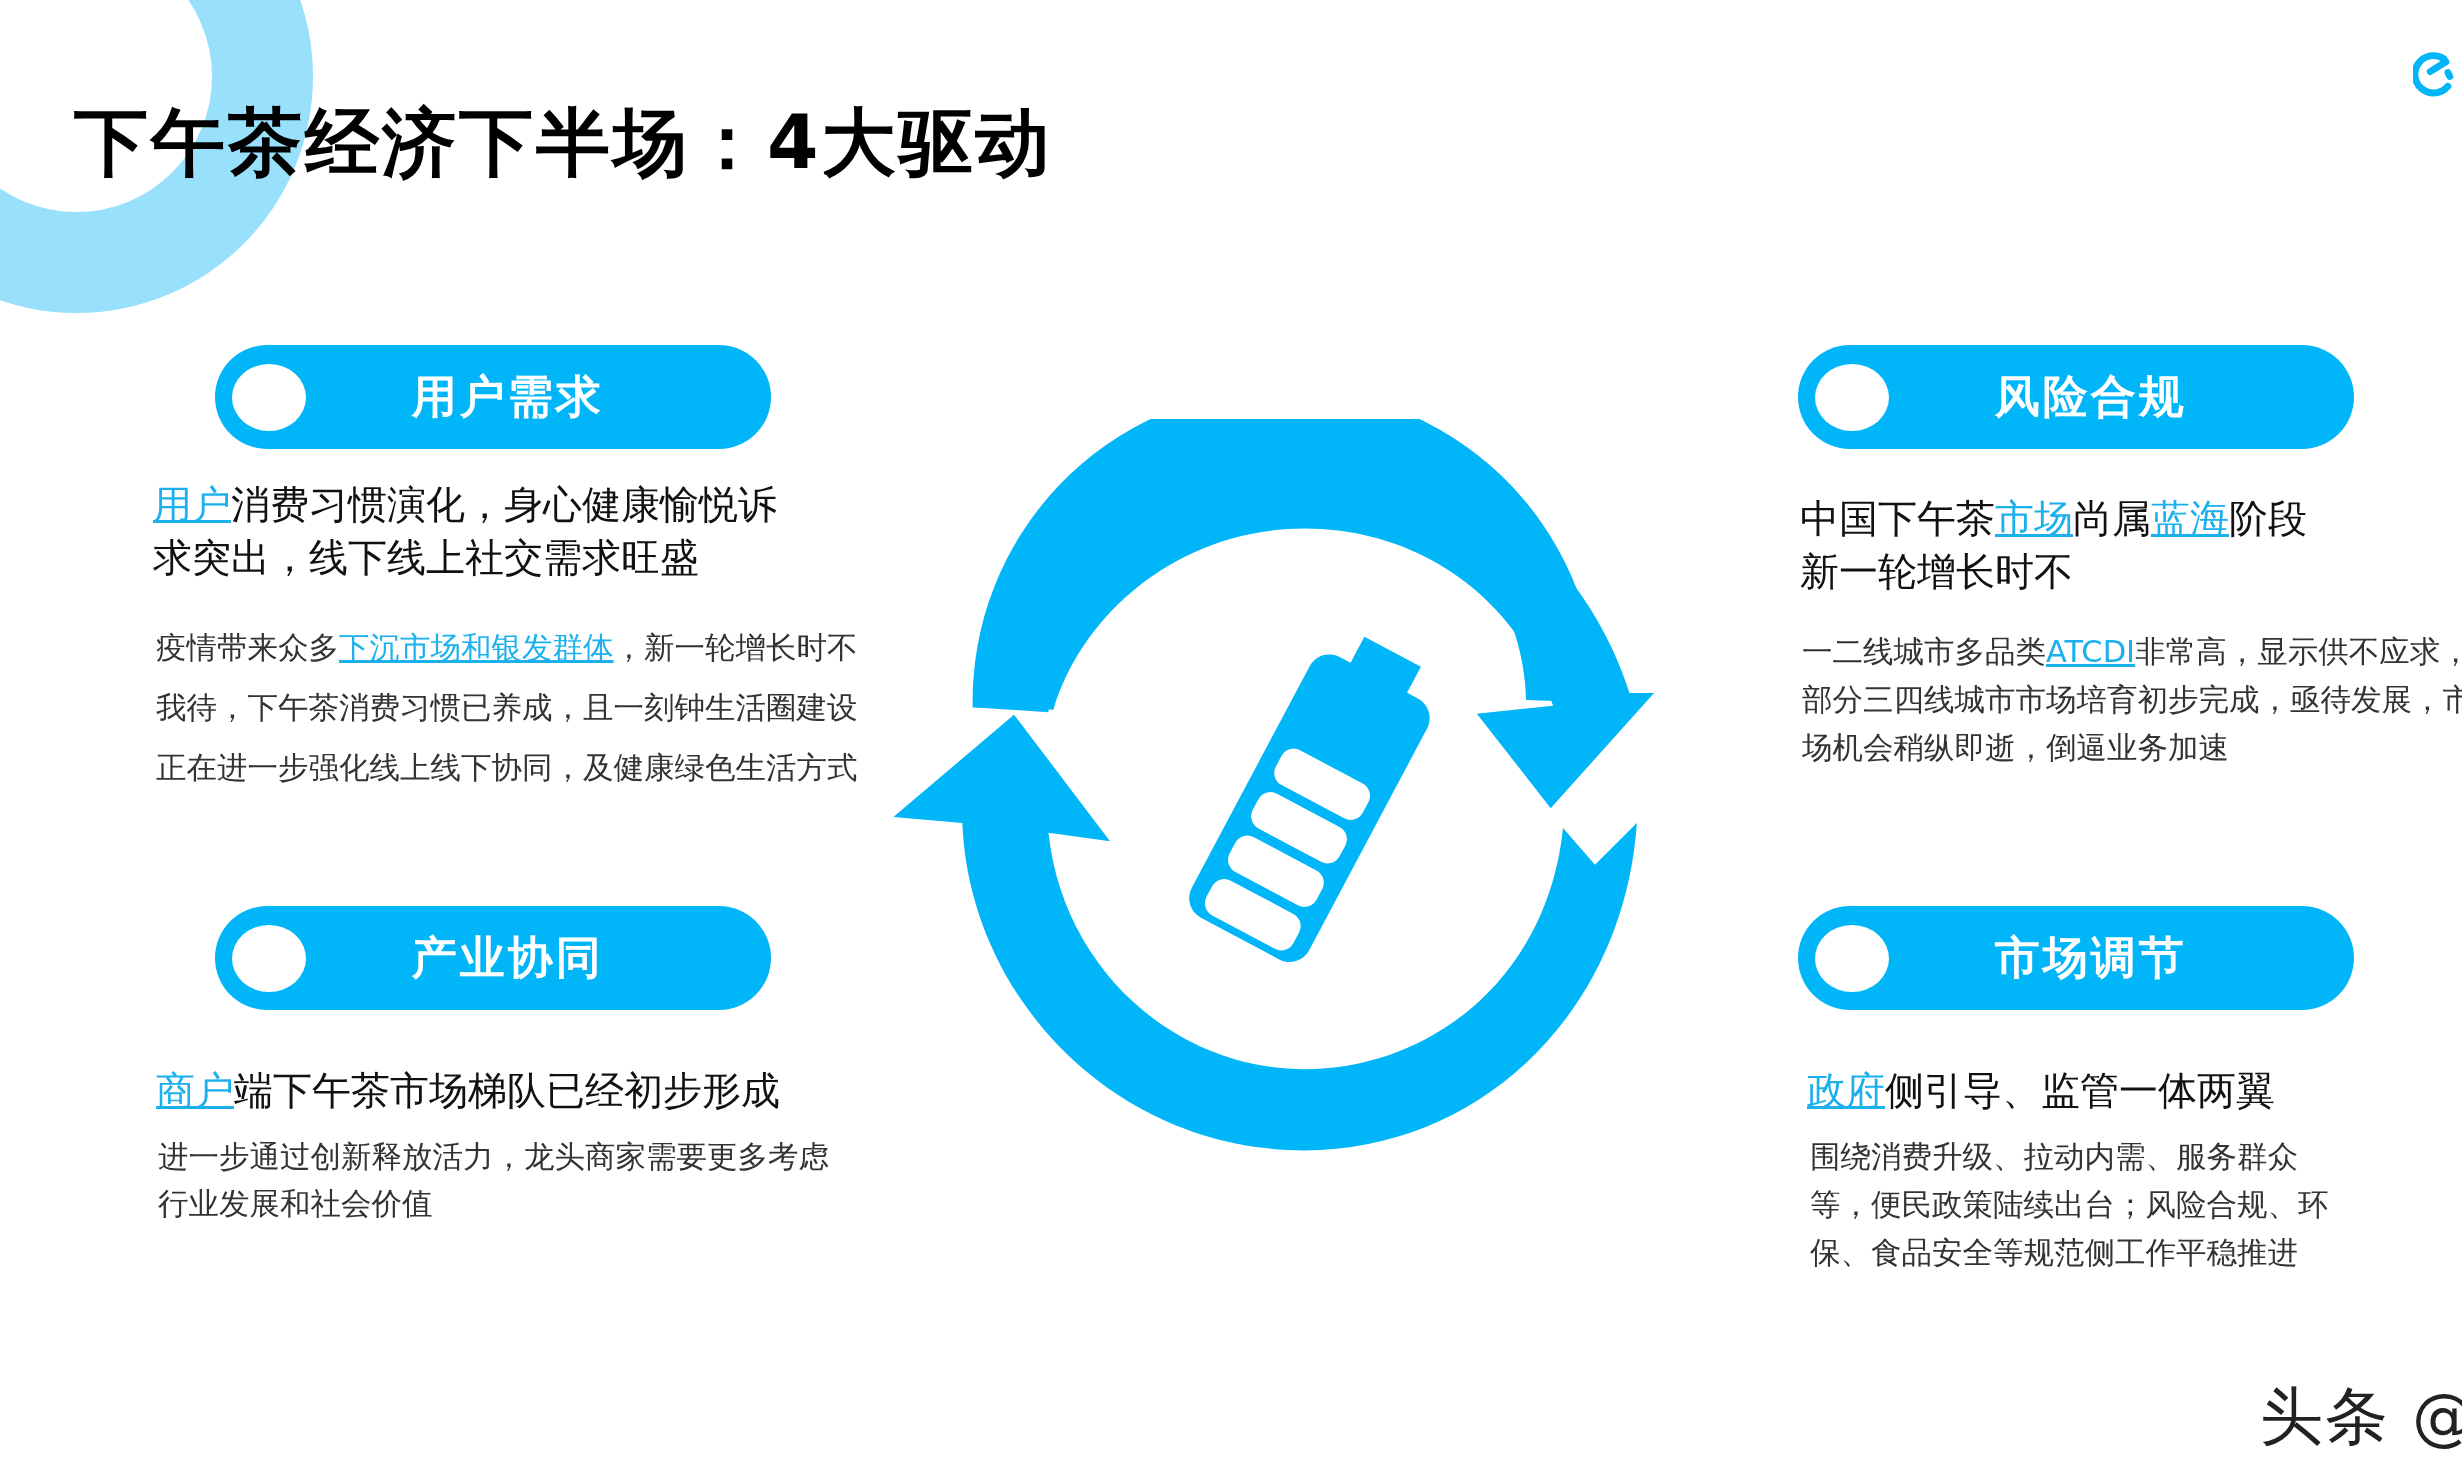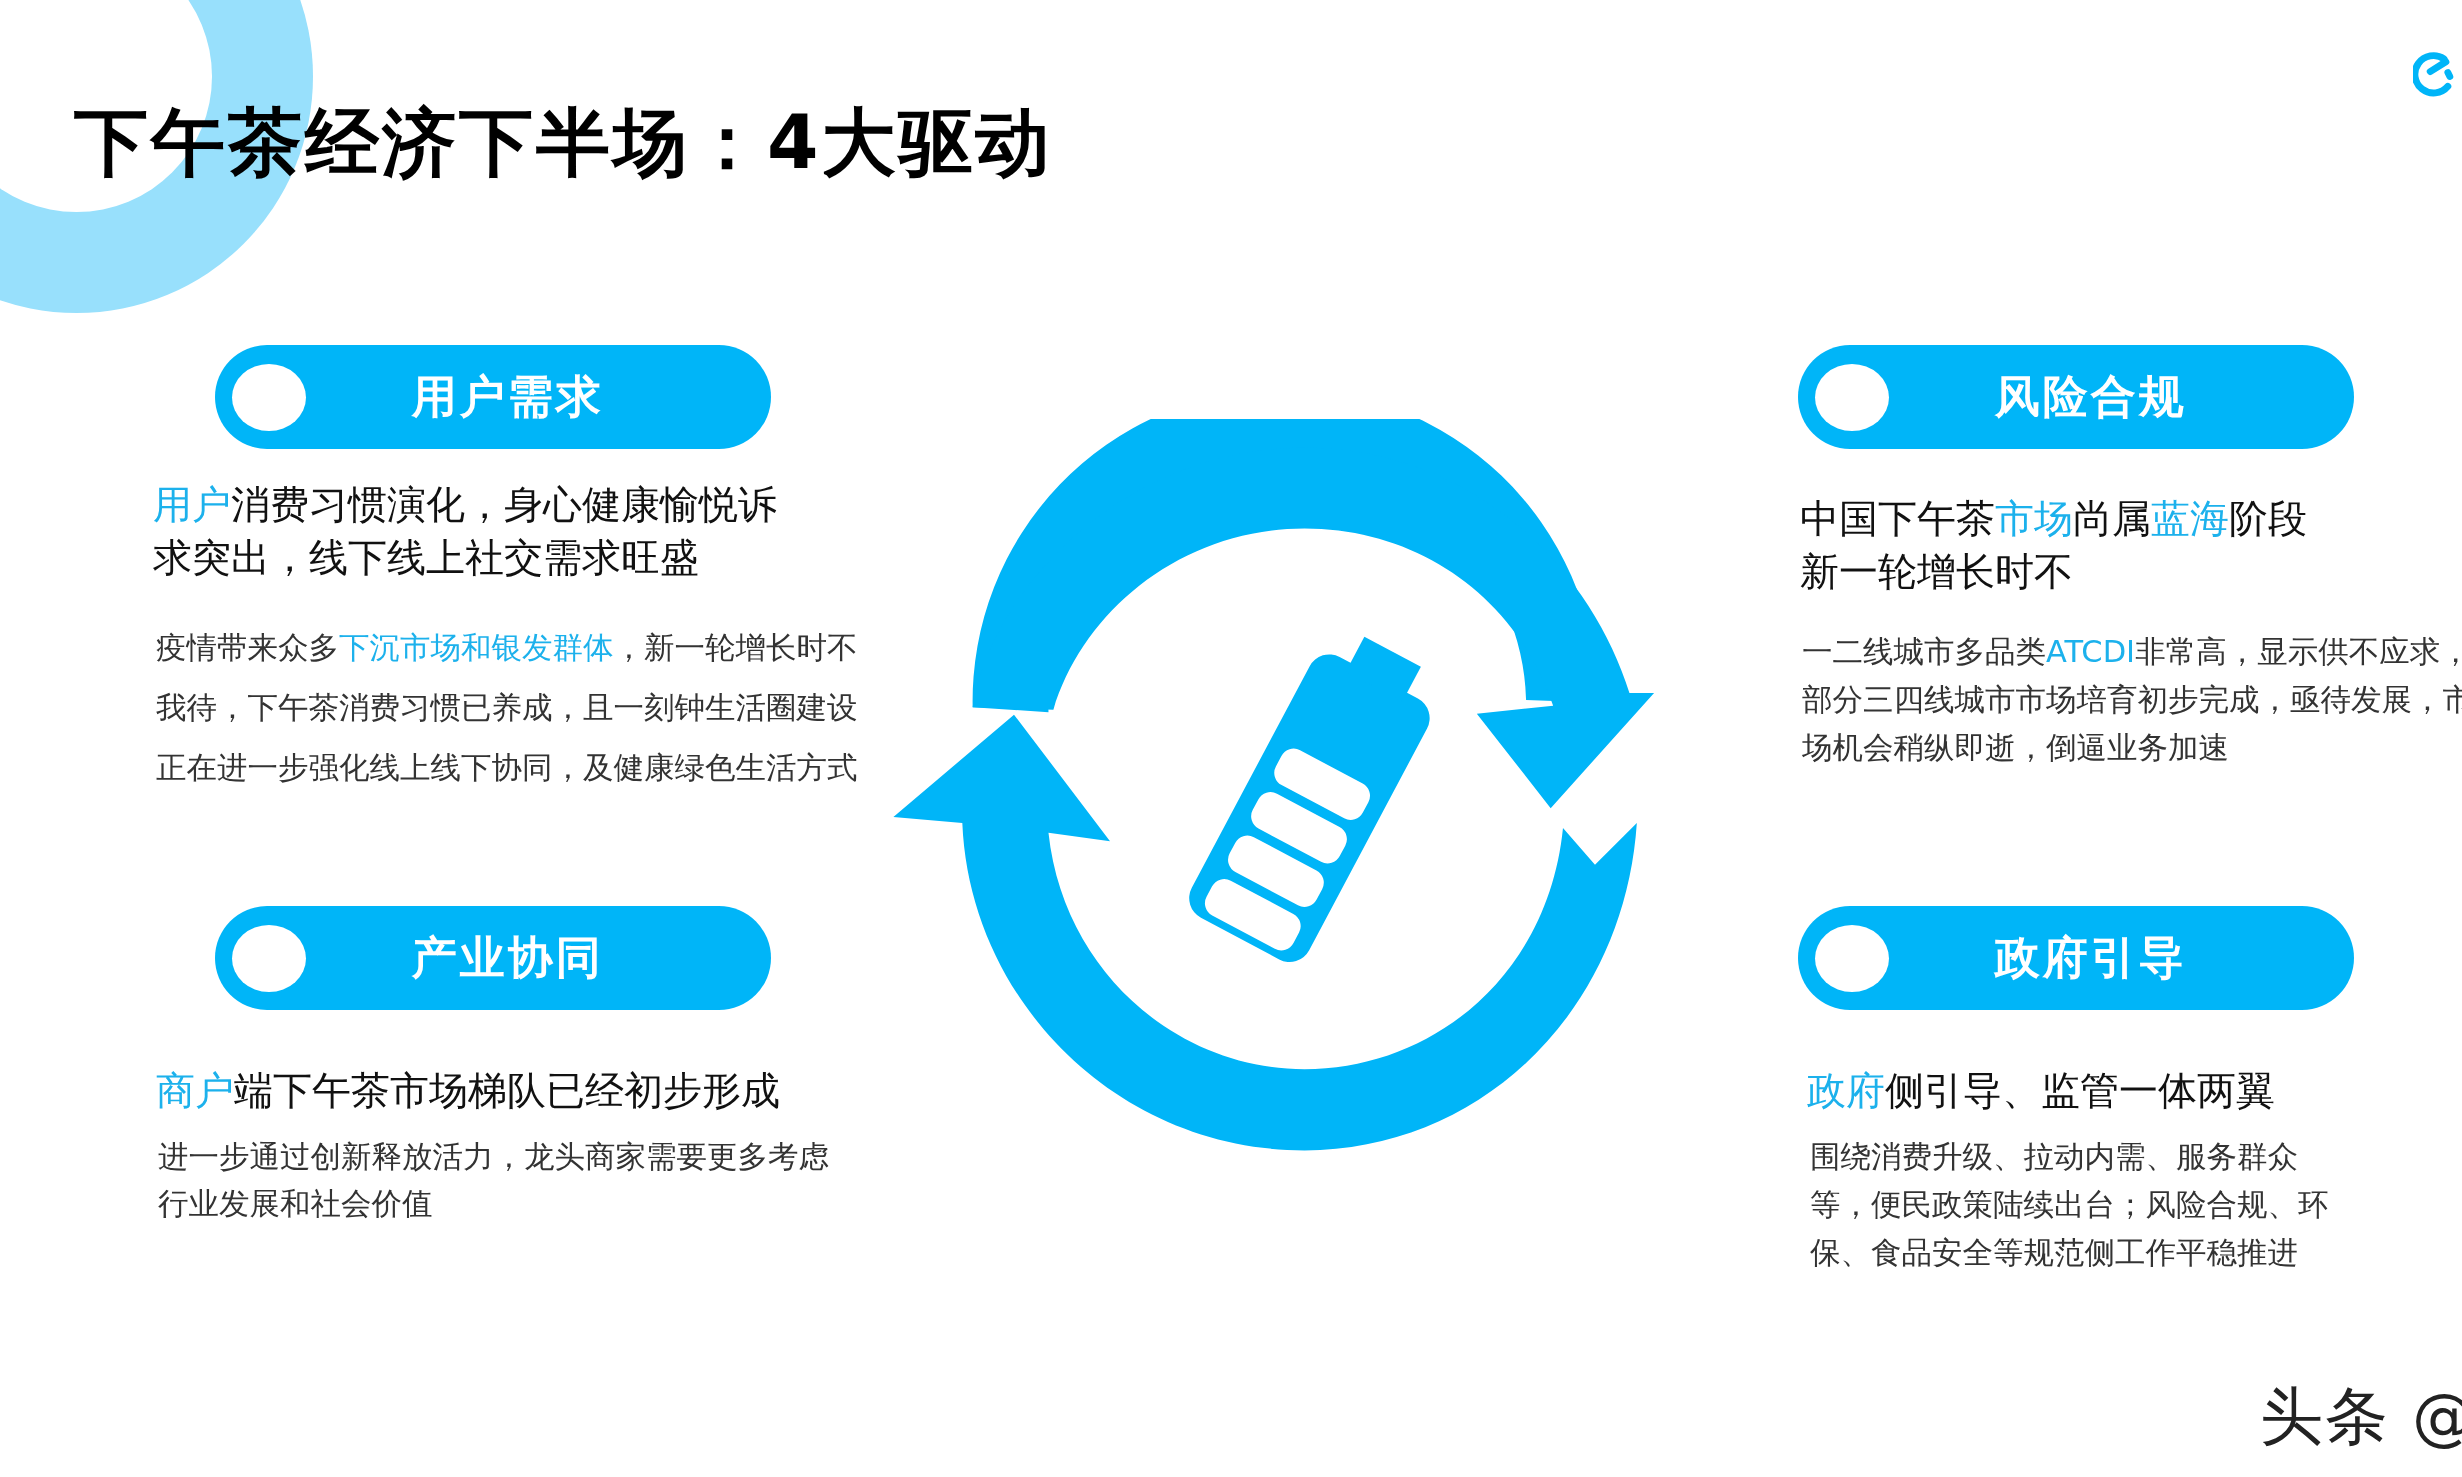--- a/index.html
+++ b/index.html
@@ -17,7 +17,7 @@
        padding-left:29.5px;color:#fff;font-size:45px;font-weight:bold;letter-spacing:3px;}
   .head{font-size:39px;line-height:53px;color:#111;white-space:nowrap;}
   .body{font-size:30.5px;color:#333;white-space:nowrap;}
-  .hl{color:#1cb1ec;}
+  .hl{color:#1cb1ec;text-decoration:underline;}
   .watermark{left:2260px;top:1374px;font-size:63px;color:#222;white-space:nowrap;letter-spacing:2px;}
   svg{display:block;}
 </style>

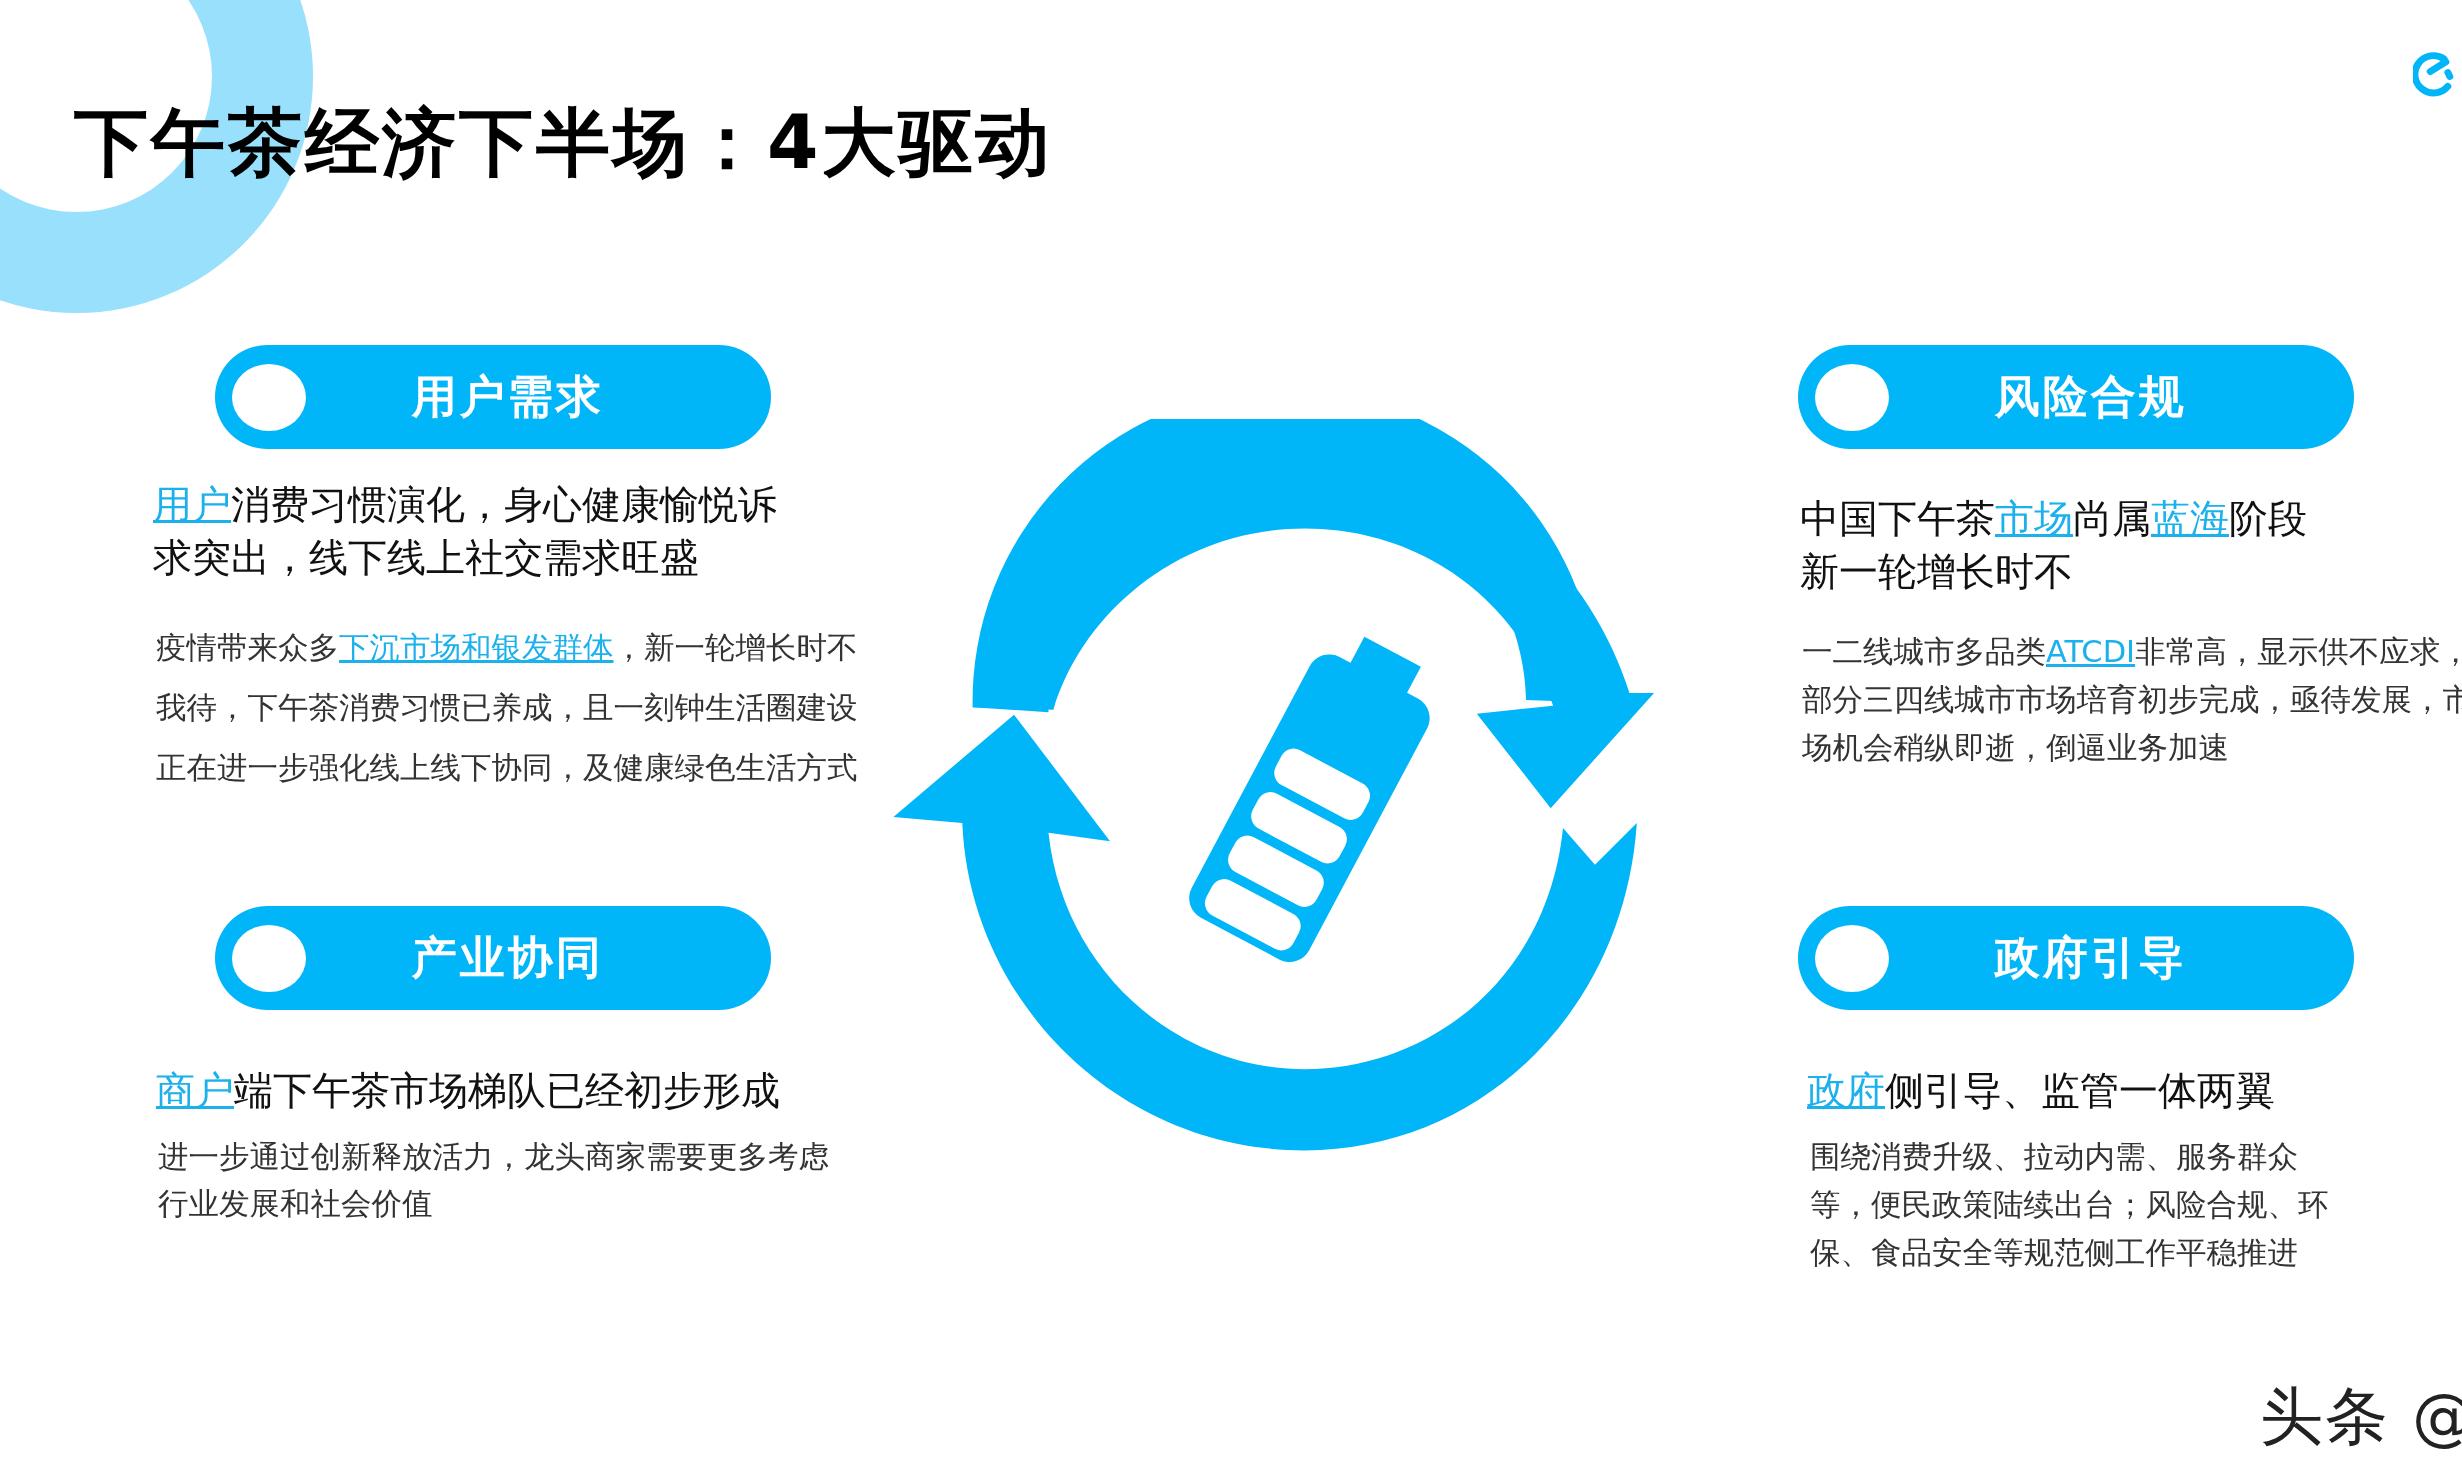--- a/index.html
+++ b/index.html
@@ -104,7 +104,7 @@
 
 <div class="abs pill" style="left:1798px;top:906px;">
   <div class="dot"></div>
-  <div class="lbl">政府引导</div>
+  <div class="lbl">市场调节</div>
 </div>
 <div class="abs head" style="left:1807px;top:1064px;">
   <span class="hl">政府</span><span>侧引导、监管一体两翼</span>

